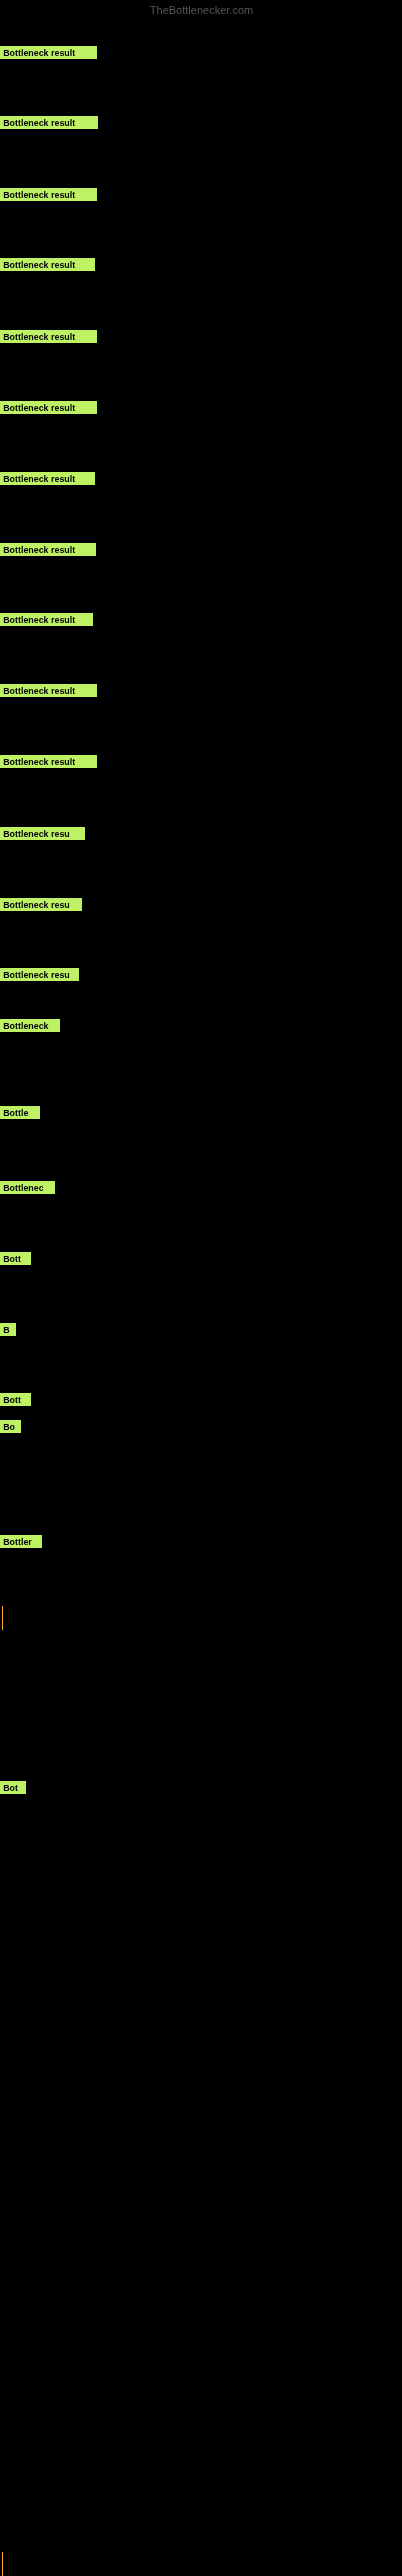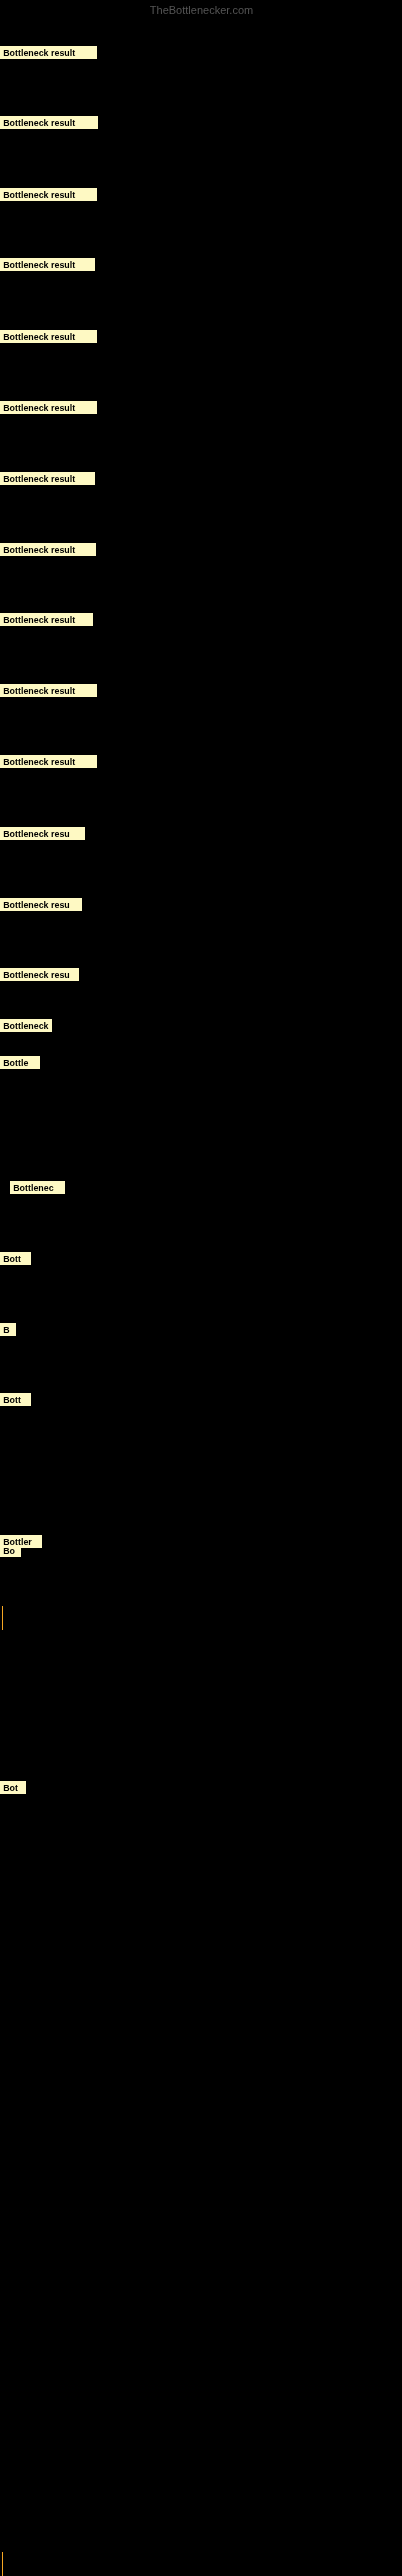--- a/index.html
+++ b/index.html
@@ -25,7 +25,7 @@
     }
     .bottleneck-badge {
       position: absolute;
-      background-color: #fef9c3;
+      background-color: #bef264;
       color: #000000;
       font-size: 8.9px;
       font-weight: bold;

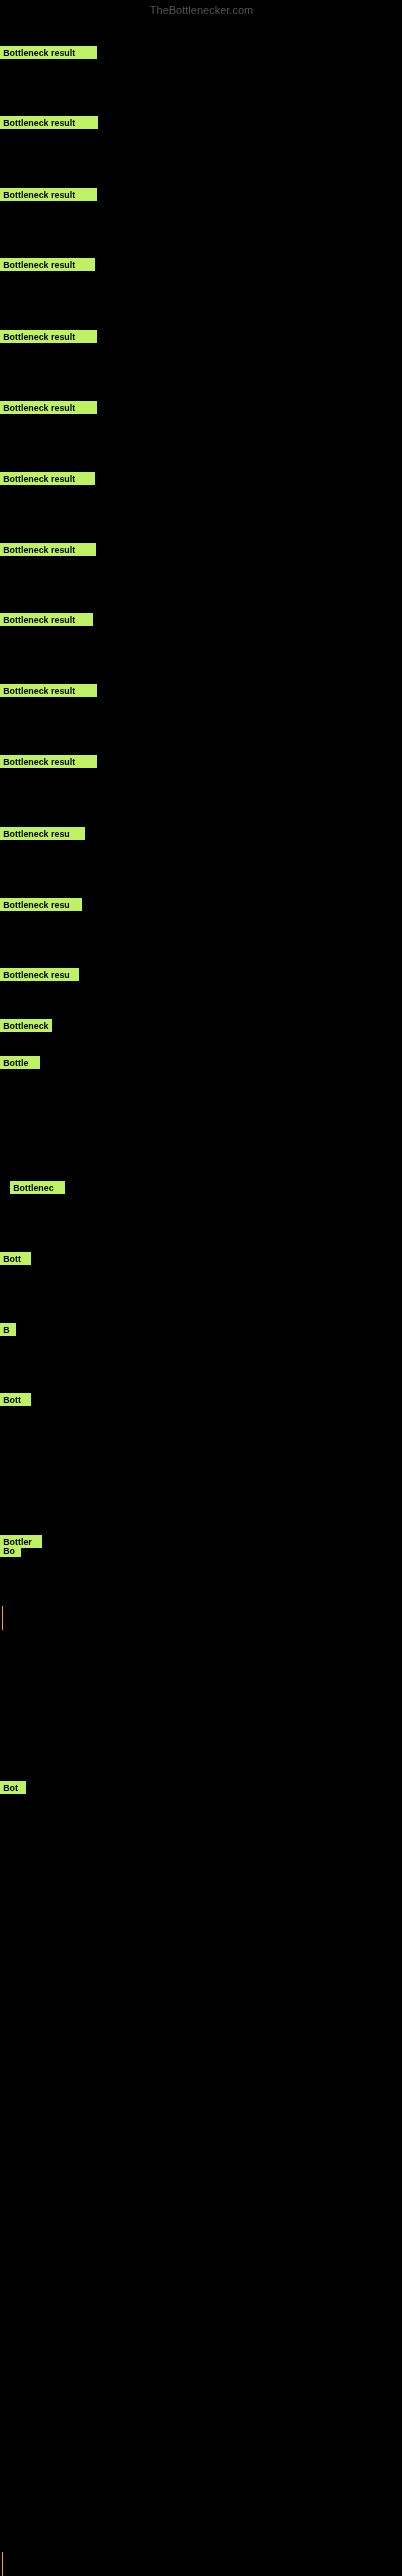--- a/index.html
+++ b/index.html
@@ -63,7 +63,7 @@
     <div class="bottleneck-badge" style="top: 827px; max-width: 85px; width: 85px;">Bottleneck resu</div>
     <div class="bottleneck-badge" style="top: 898px; max-width: 82px; width: 82px;">Bottleneck resu</div>
     <div class="bottleneck-badge" style="top: 968px; max-width: 79px; width: 79px;">Bottleneck resu</div>
-    <div class="bottleneck-badge" style="top: 1019px; max-width: 60px; width: 52px;">Bottleneck</div>
+    <div class="bottleneck-badge" style="top: 1019px; max-width: 60px; width: 60px;">Bottleneck</div>
     <div class="bottleneck-badge" style="top: 1056px; max-width: 40px; width: 40px;">Bottle</div>
     <div class="bottleneck-badge" style="top: 1181px; max-width: 55px; width: 55px; margin-left: 10px;">Bottlenec</div>
     <div class="bottleneck-badge" style="top: 1252px; max-width: 31px; width: 31px;">Bott</div>

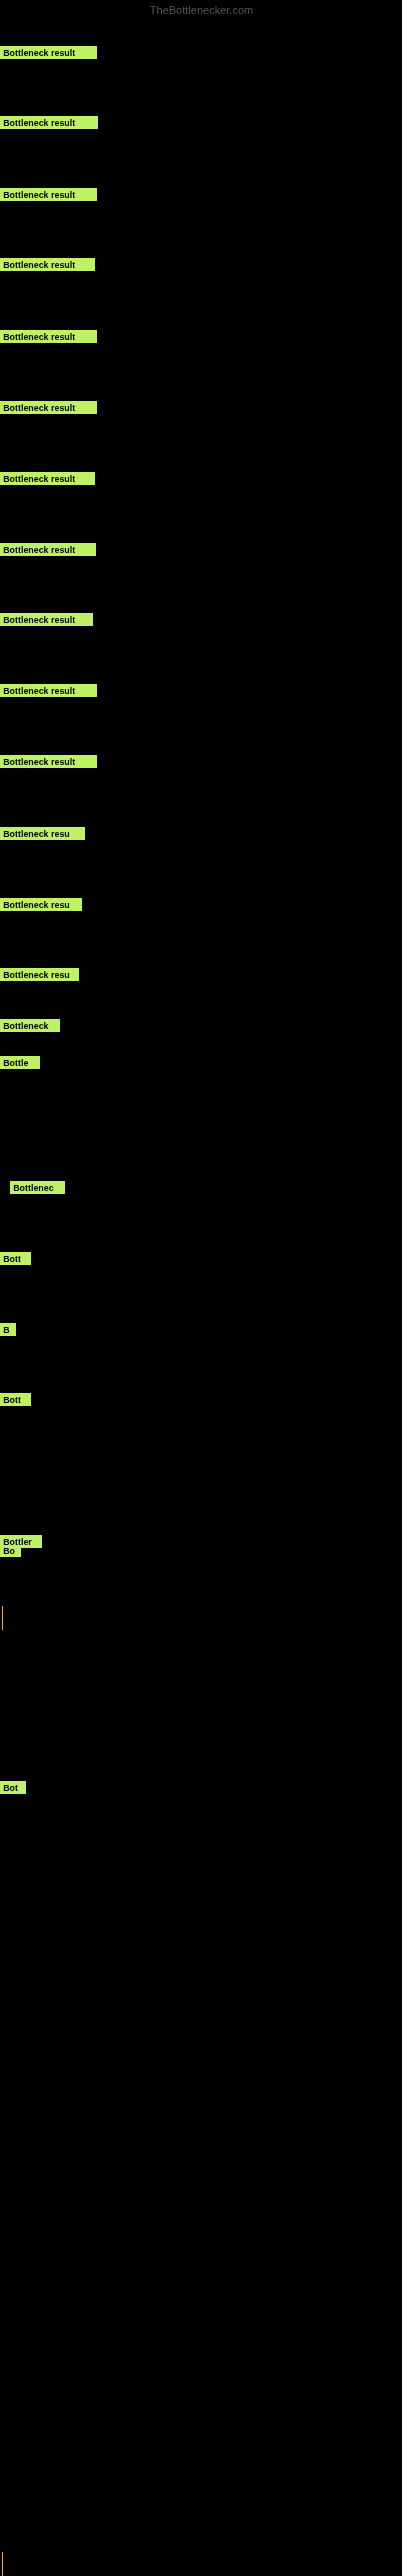--- a/index.html
+++ b/index.html
@@ -64,7 +64,7 @@
     <div class="bottleneck-badge" style="top: 898px; max-width: 82px; width: 82px;">Bottleneck resu</div>
     <div class="bottleneck-badge" style="top: 968px; max-width: 79px; width: 79px;">Bottleneck resu</div>
     <div class="bottleneck-badge" style="top: 1019px; max-width: 60px; width: 60px;">Bottleneck</div>
-    <div class="bottleneck-badge" style="top: 1056px; max-width: 40px; width: 40px;">Bottle</div>
+    <div class="bottleneck-badge" style="top: 1106px; max-width: 40px; width: 40px;">Bottle</div>
     <div class="bottleneck-badge" style="top: 1181px; max-width: 55px; width: 55px; margin-left: 10px;">Bottlenec</div>
     <div class="bottleneck-badge" style="top: 1252px; max-width: 31px; width: 31px;">Bott</div>
     <div class="bottleneck-badge" style="top: 1323px; max-width: 16px; width: 16px;">B</div>

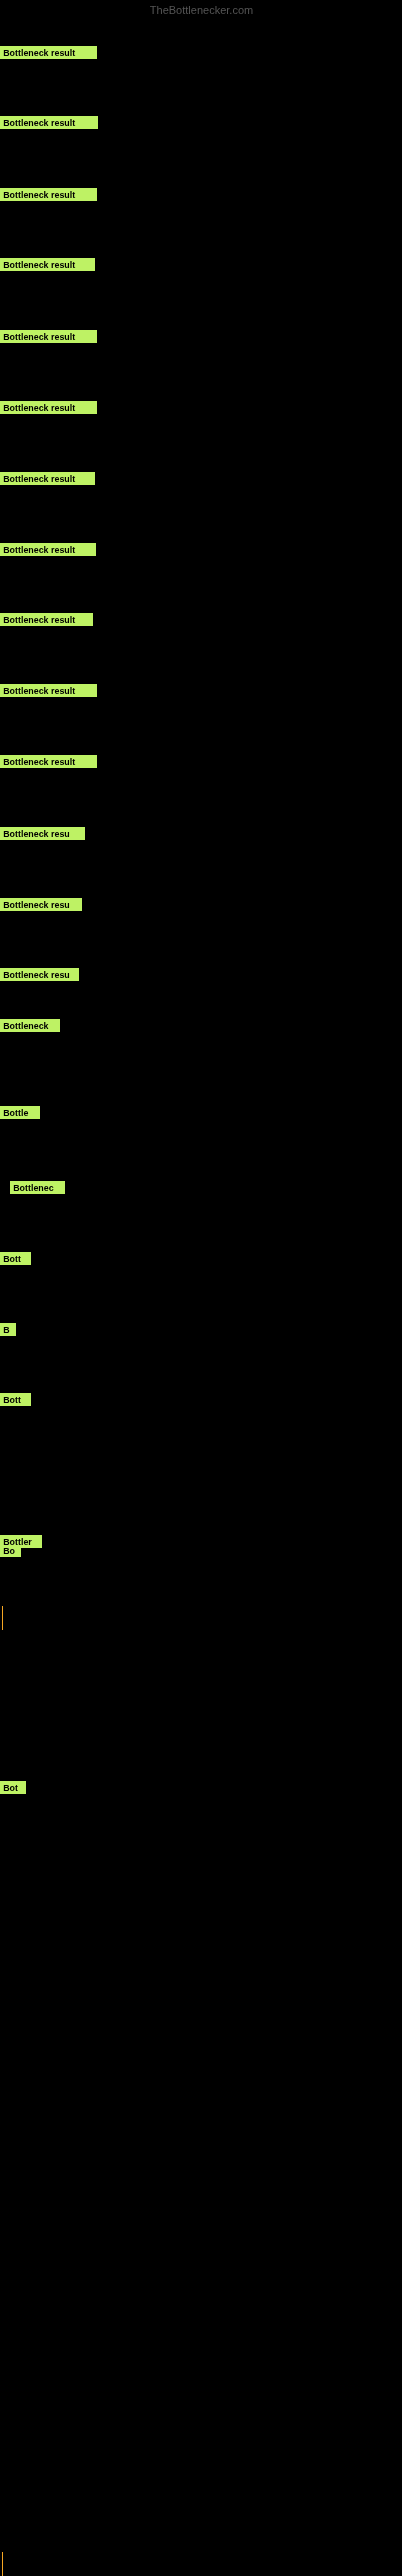--- a/index.html
+++ b/index.html
@@ -65,7 +65,7 @@
     <div class="bottleneck-badge" style="top: 968px; max-width: 79px; width: 79px;">Bottleneck resu</div>
     <div class="bottleneck-badge" style="top: 1019px; max-width: 60px; width: 60px;">Bottleneck</div>
     <div class="bottleneck-badge" style="top: 1106px; max-width: 40px; width: 40px;">Bottle</div>
-    <div class="bottleneck-badge" style="top: 1181px; max-width: 55px; width: 55px; margin-left: 10px;">Bottlenec</div>
+    <div class="bottleneck-badge" style="top: 1181px; max-width: 55px; width: 55px;">Bottlenec</div>
     <div class="bottleneck-badge" style="top: 1252px; max-width: 31px; width: 31px;">Bott</div>
     <div class="bottleneck-badge" style="top: 1323px; max-width: 16px; width: 16px;">B</div>
     <div class="bottleneck-badge" style="top: 1393px; max-width: 31px; width: 31px;">Bott</div>

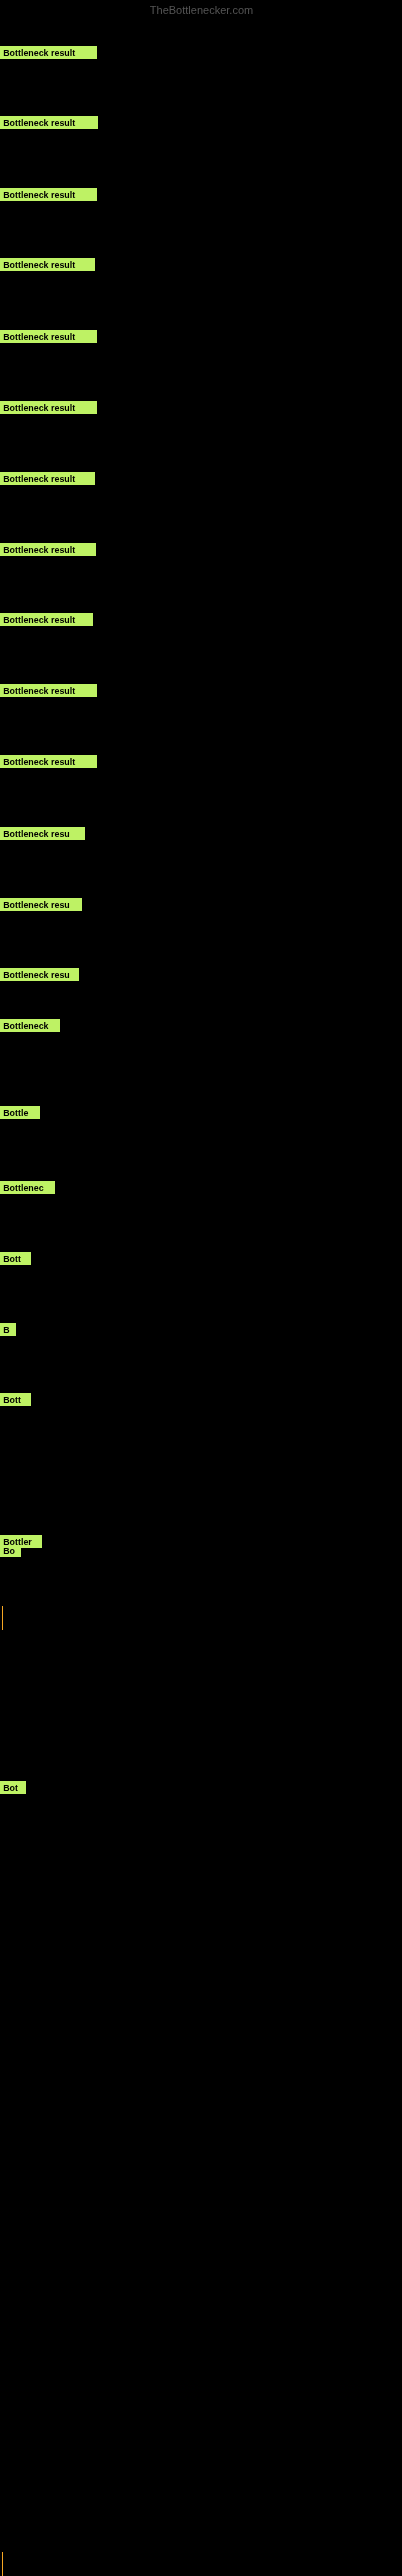--- a/index.html
+++ b/index.html
@@ -69,7 +69,7 @@
     <div class="bottleneck-badge" style="top: 1252px; max-width: 31px; width: 31px;">Bott</div>
     <div class="bottleneck-badge" style="top: 1323px; max-width: 16px; width: 16px;">B</div>
     <div class="bottleneck-badge" style="top: 1393px; max-width: 31px; width: 31px;">Bott</div>
-    <div class="bottleneck-badge" style="top: 1544px; max-width: 21px; width: 21px;">Bo</div>
+    <div class="bottleneck-badge" style="top: 1420px; max-width: 21px; width: 21px;">Bo</div>
     <div class="bottleneck-badge" style="top: 1535px; max-width: 42px; width: 64px;">Bottler</div>
     <div class="bottleneck-badge" style="top: 1781px; max-width: 26px; width: 26px;">Bot</div>
   </div>

